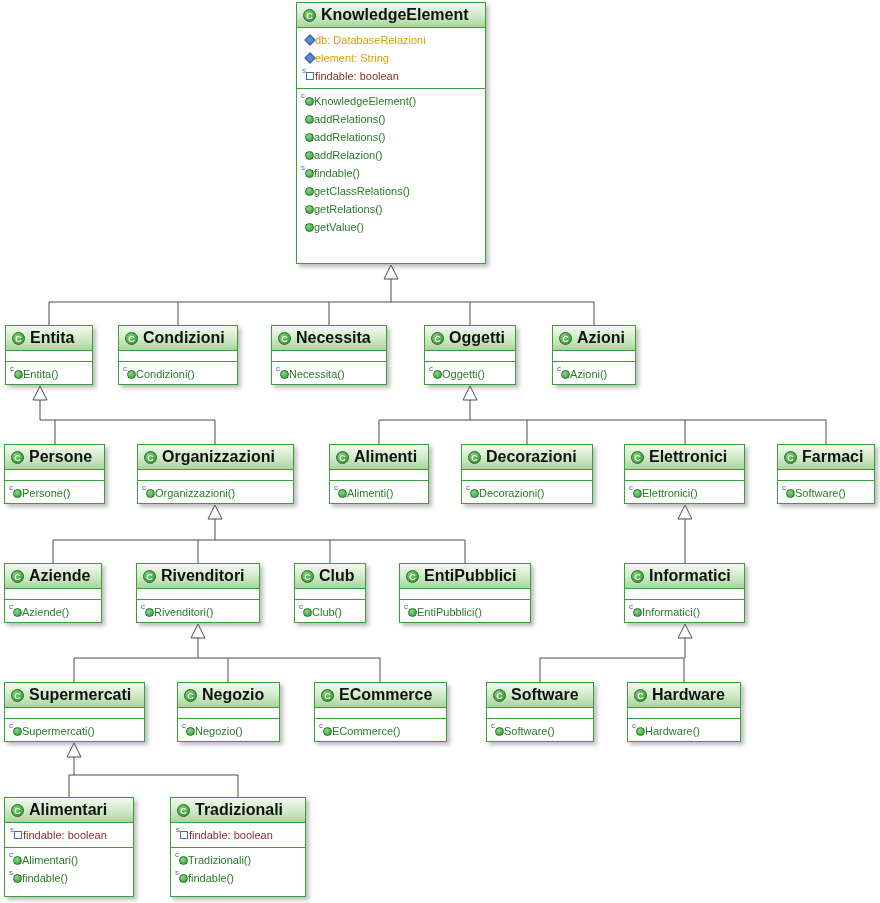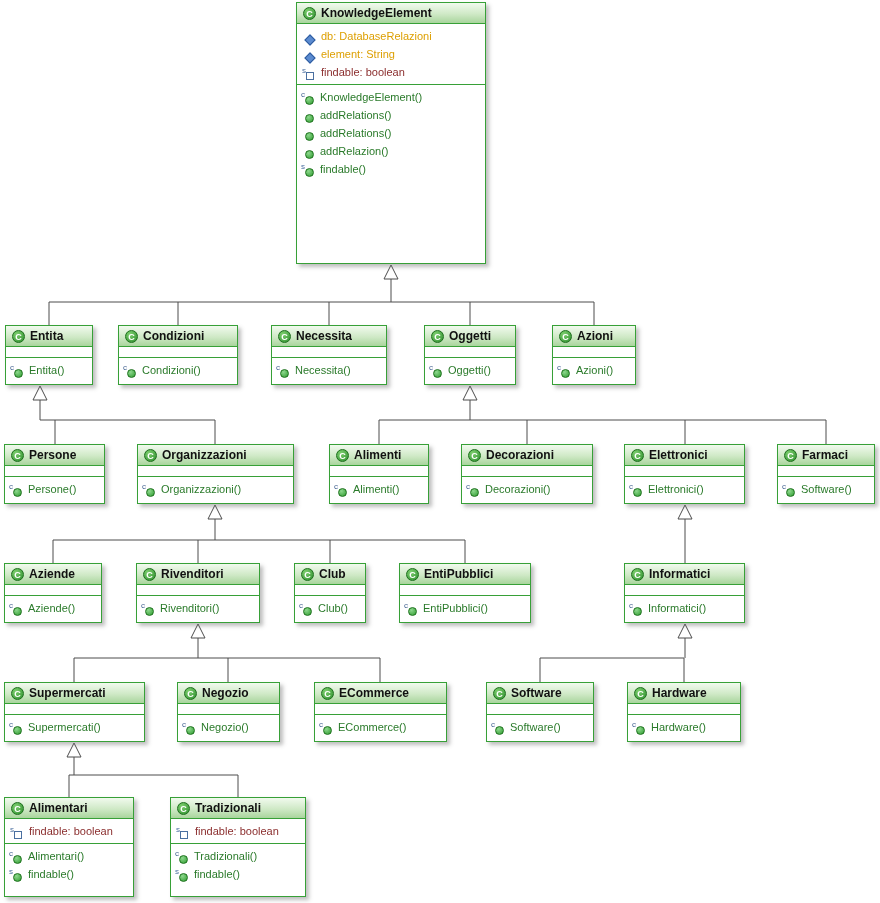--- a/index.html
+++ b/index.html
@@ -17,7 +17,7 @@
     background:radial-gradient(circle at 35% 30%,#7ecf6f,#2e8f2e);
     border:1px solid #1d6f1d;color:#fff;font-size:9px;font-weight:bold;line-height:13px;
     text-align:center;box-sizing:border-box;}
-  .class-title{font-size:12px;font-weight:bold;color:#111;white-space:nowrap;}
+  .class-title{font-size:16px;font-weight:bold;color:#111;white-space:nowrap;}
   .uml-attrs{border-bottom:1px solid #37a037;padding:3px 0;min-height:4px;flex:none;}
   .uml-methods{padding:3px 0;flex:1;}
   .member{display:flex;align-items:flex-end;gap:6px;padding:1px 8px;font-size:11px;

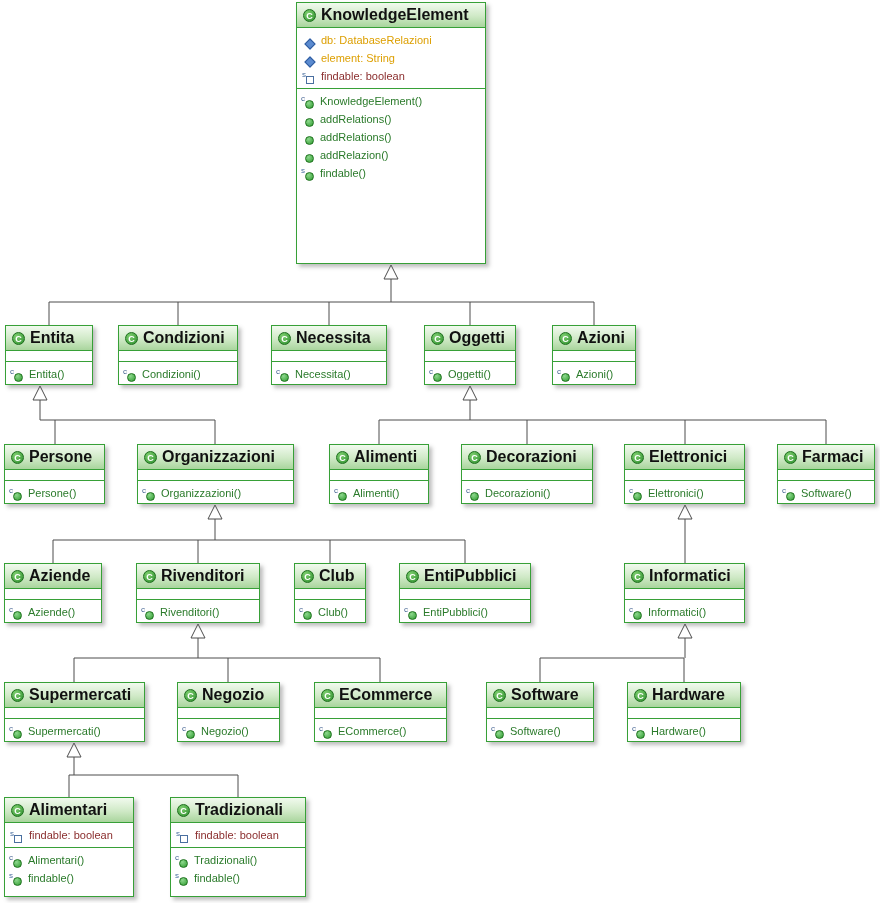--- a/index.html
+++ b/index.html
@@ -20,7 +20,7 @@
   .class-title{font-size:16px;font-weight:bold;color:#111;white-space:nowrap;}
   .uml-attrs{border-bottom:1px solid #37a037;padding:3px 0;min-height:4px;flex:none;}
   .uml-methods{padding:3px 0;flex:1;}
-  .member{display:flex;align-items:flex-end;gap:6px;padding:1px 8px;font-size:11px;
+  .member{display:flex;align-items:center;padding:1px 8px;font-size:11px;
     line-height:16px;white-space:nowrap;}
   .member .txt{overflow:hidden;text-overflow:ellipsis;}
   .gold{color:#dd9f00;}

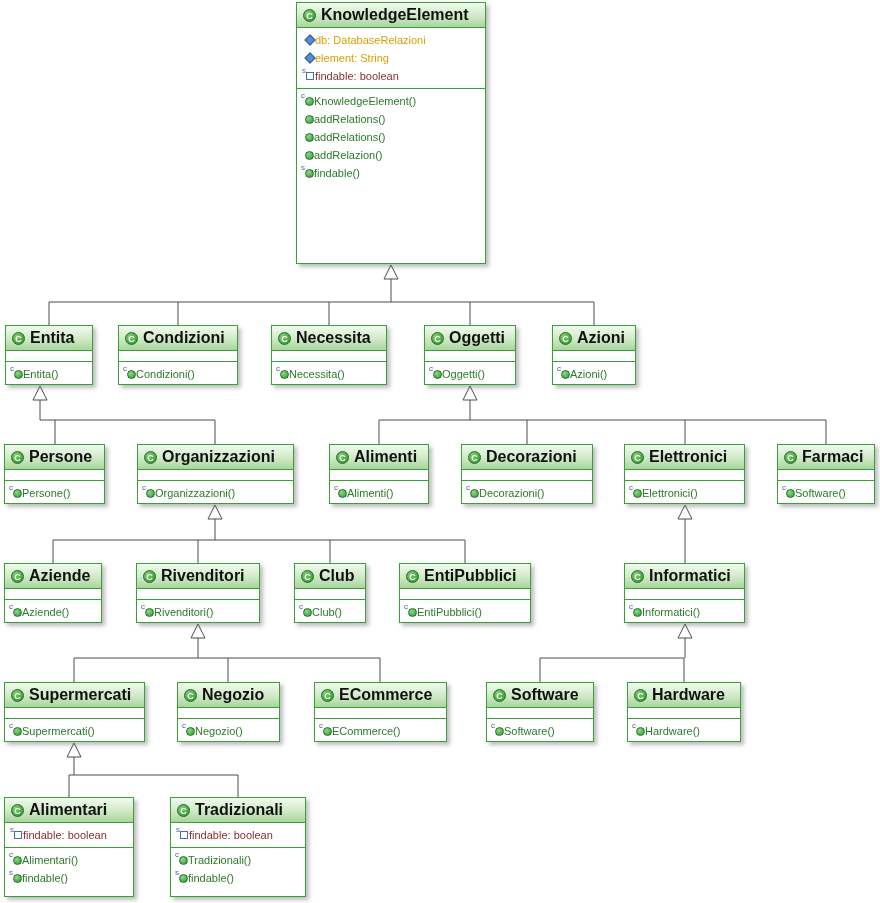--- a/index.html
+++ b/index.html
@@ -148,6 +148,10 @@
             </span>
             <span class="txt">findable()</span>
           </div>
+          <div class="member method">
+            <span class="mi ball"></span>
+            <span class="txt">getClassRelations()</span>
+          </div>
         </div>
       </div>
       <div class="uml-class" style="left: 5px; top: 325px; width: 88px; height: 60px;">

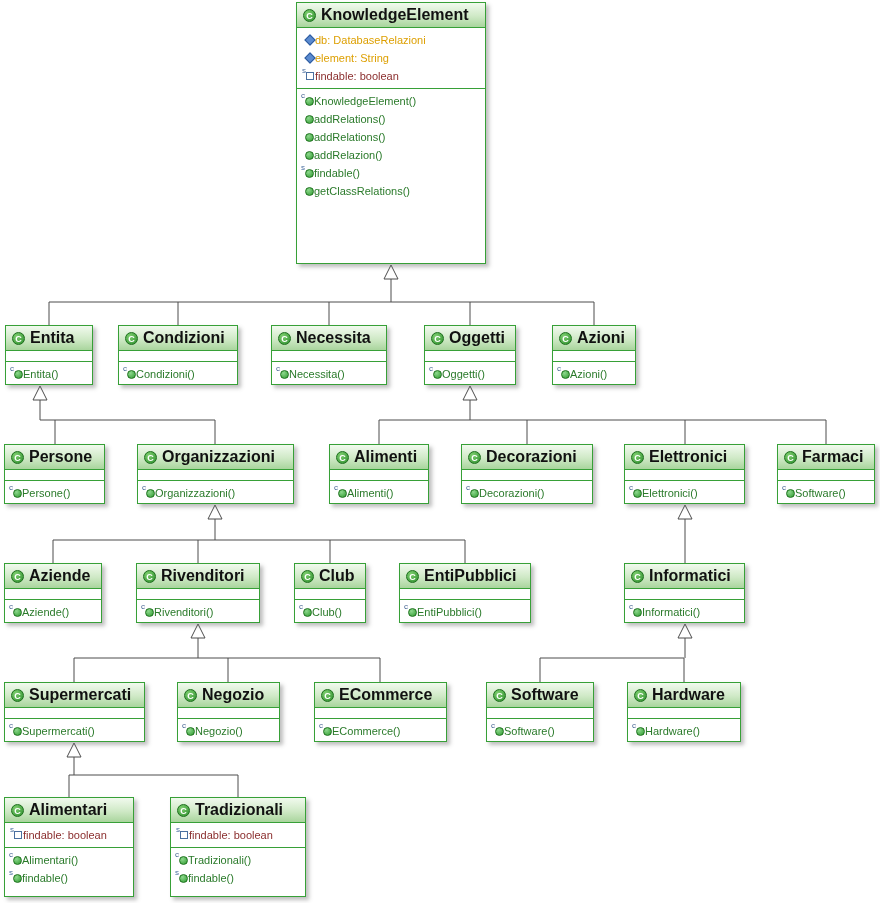--- a/index.html
+++ b/index.html
@@ -152,6 +152,10 @@
             <span class="mi ball"></span>
             <span class="txt">getClassRelations()</span>
           </div>
+          <div class="member method">
+            <span class="mi ball"></span>
+            <span class="txt">getRelations()</span>
+          </div>
         </div>
       </div>
       <div class="uml-class" style="left: 5px; top: 325px; width: 88px; height: 60px;">

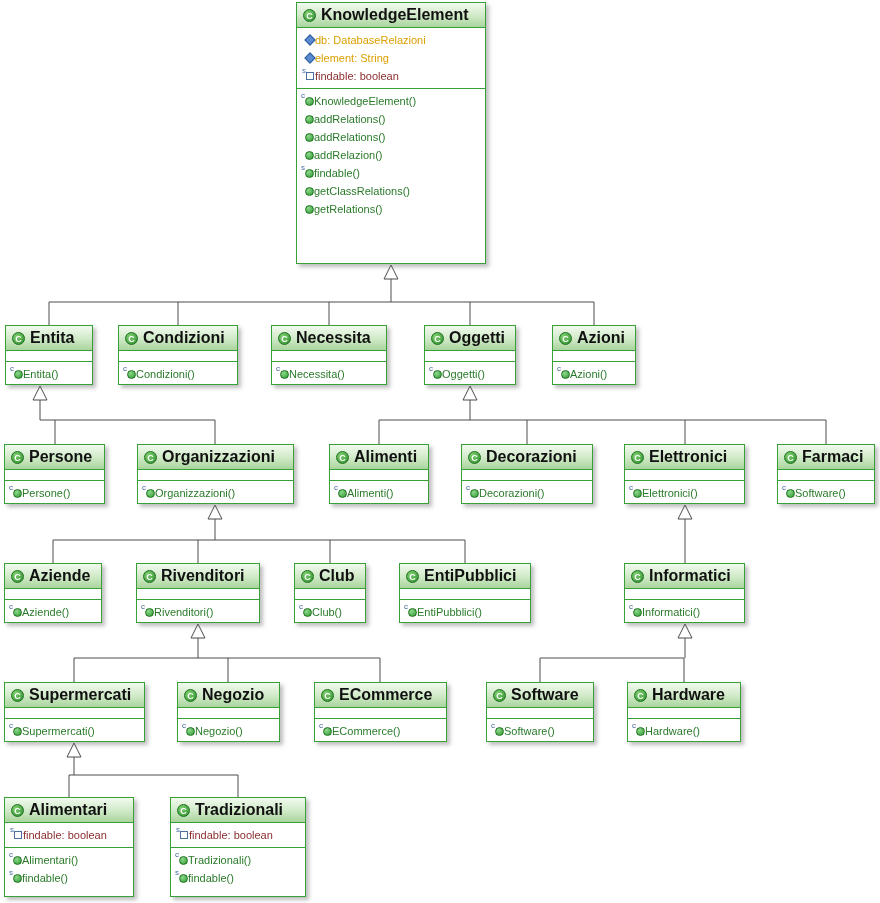--- a/index.html
+++ b/index.html
@@ -156,6 +156,10 @@
             <span class="mi ball"></span>
             <span class="txt">getRelations()</span>
           </div>
+          <div class="member method">
+            <span class="mi ball"></span>
+            <span class="txt">getValue()</span>
+          </div>
         </div>
       </div>
       <div class="uml-class" style="left: 5px; top: 325px; width: 88px; height: 60px;">

